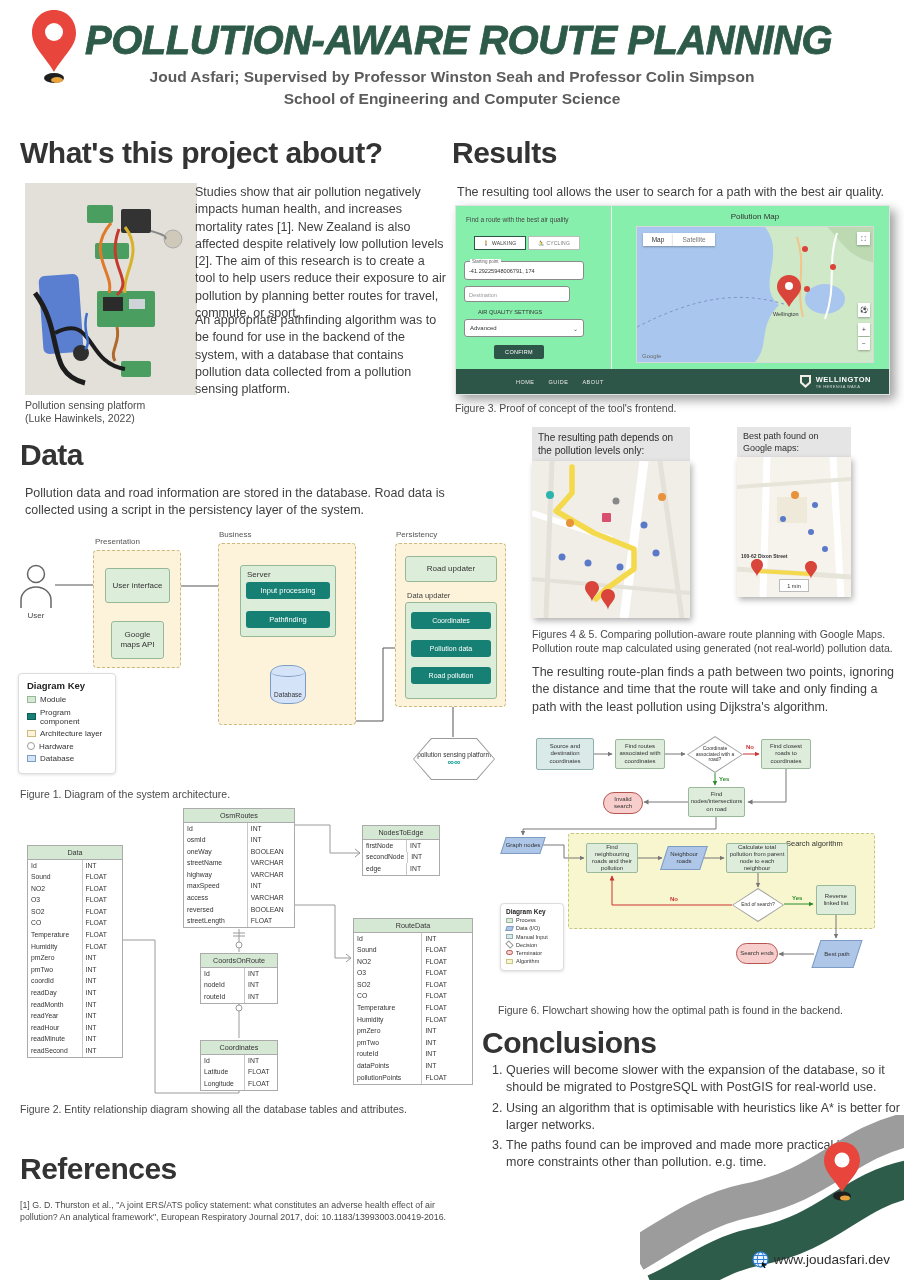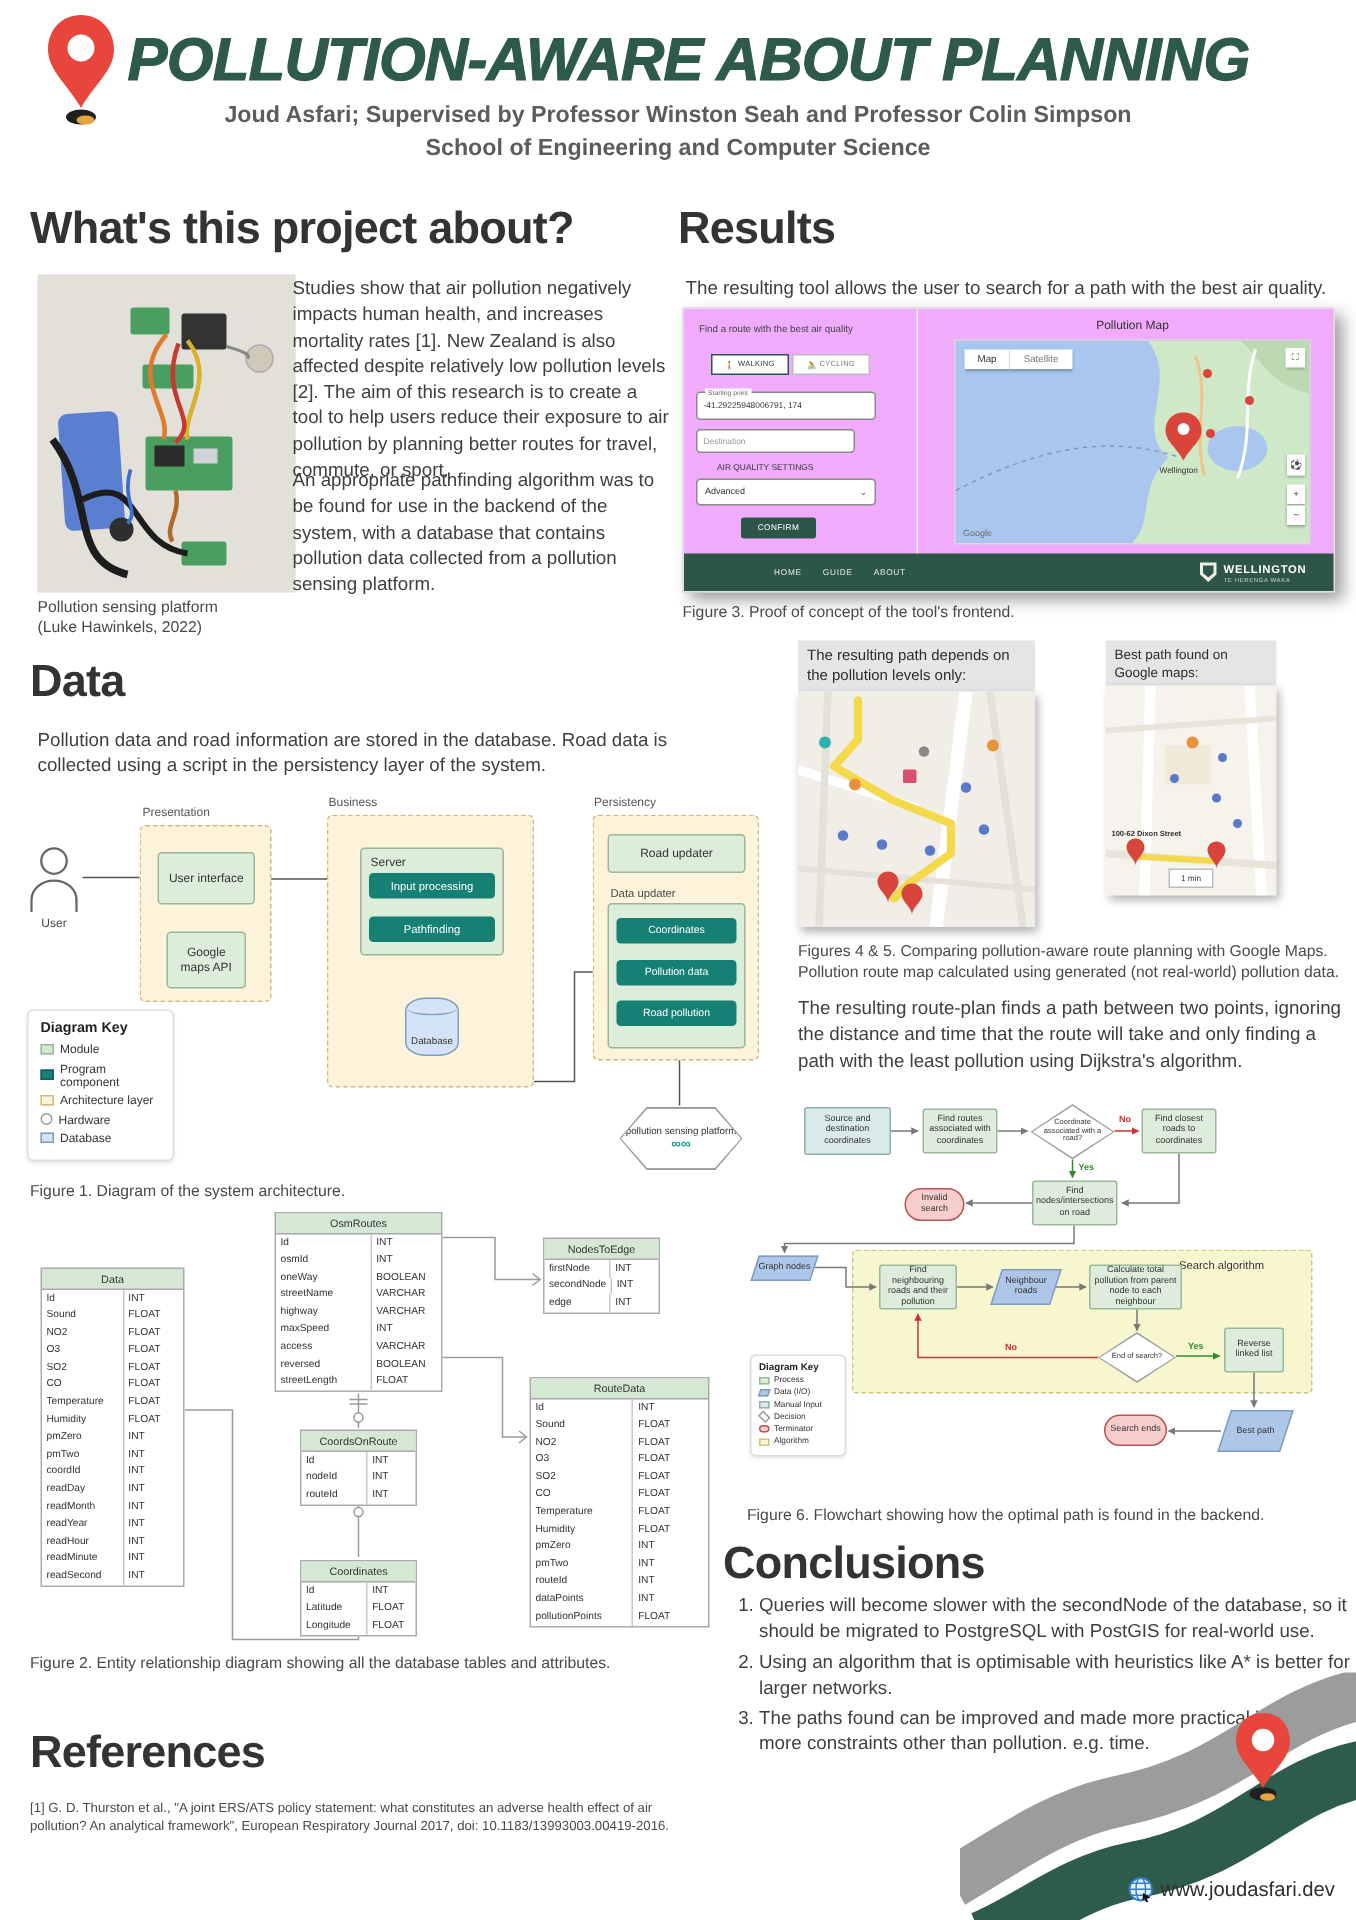--- a/index.html
+++ b/index.html
@@ -87,7 +87,7 @@
     <circle cx="24" cy="24" r="9" fill="#ffffff"></circle>
   </svg>
 </div>
-<div class="abs title" style="left:85px;top:18px">POLLUTION-AWARE ABOUT PLANNING</div>
+<div class="abs title" style="left:85px;top:18px">POLLUTION-AWARE ROUTE PLANNING</div>
 <div class="abs subtitle" style="left:0;top:68px">Joud Asfari; Supervised by Professor Winston Seah and Professor Colin Simpson</div>
 <div class="abs subtitle" style="left:0;top:90px">School of Engineering and Computer Science</div>
 

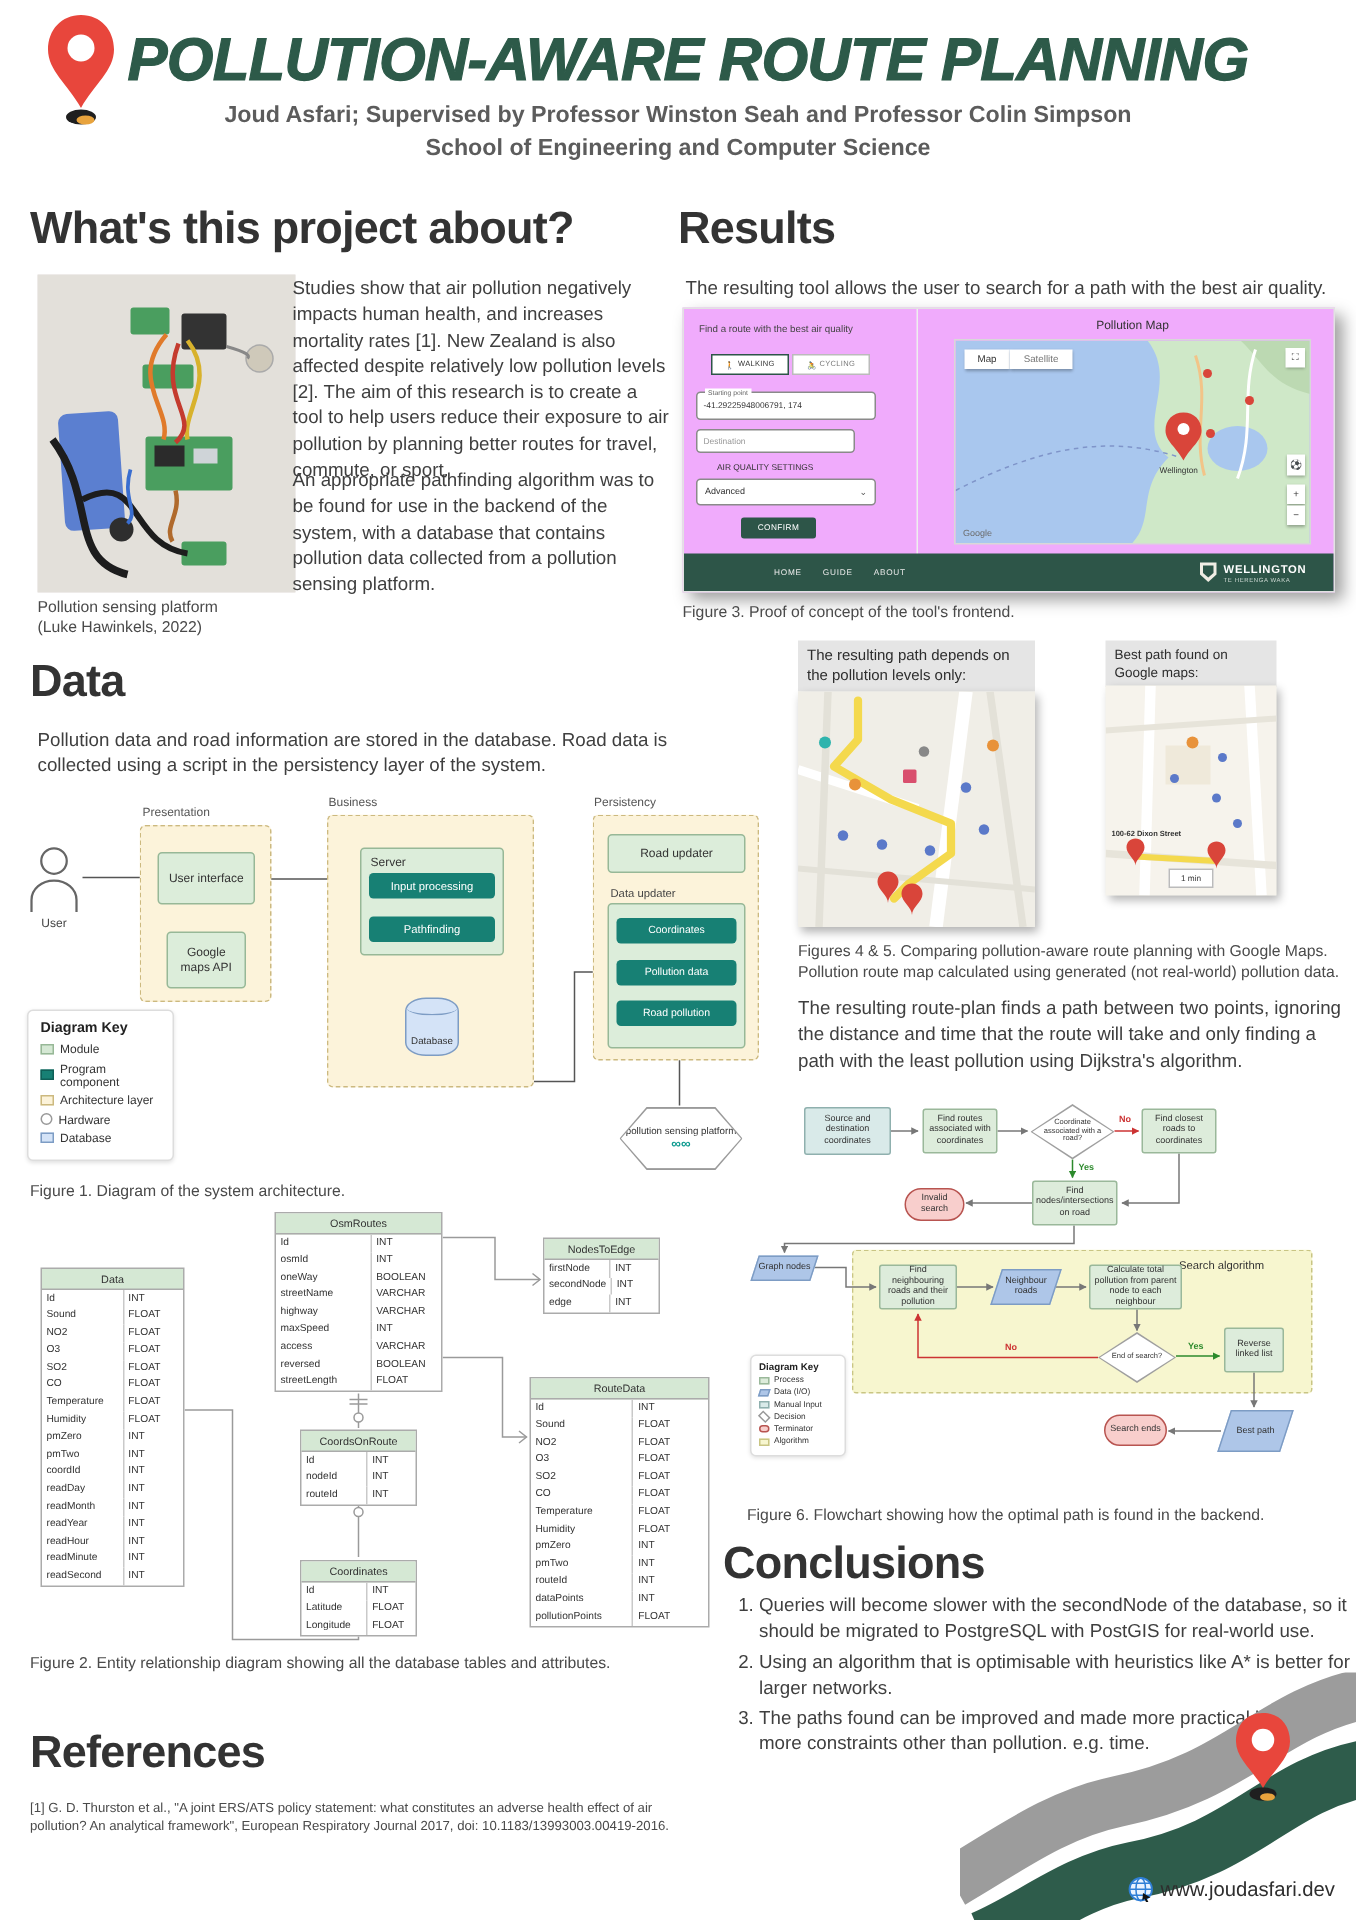--- a/index.html
+++ b/index.html
@@ -13,7 +13,7 @@
 .title{font-size:40px;font-weight:bold;font-style:italic;color:#2d5a49;letter-spacing:-.5px;-webkit-text-stroke:.8px #2d5a49;white-space:nowrap}
 .subtitle{width:904px;text-align:center;font-size:15.5px;font-weight:bold;color:#5c5c5c}
 
-.f3card{position:absolute;left:455px;top:205px;width:435px;height:190px;background:#f0abfc;border:1px solid #e2e2e2;box-shadow:5px 5px 10px rgba(0,0,0,.38)}
+.f3card{position:absolute;left:455px;top:205px;width:435px;height:190px;background:#86efac;border:1px solid #e2e2e2;box-shadow:5px 5px 10px rgba(0,0,0,.38)}
 .f3small{font-size:6.5px;color:#444}
 .f3tab{position:absolute;height:14px;display:flex;align-items:center;justify-content:center;font-size:5px;letter-spacing:.2px;border:1px solid #bbb;background:#fff;color:#7a7a7a}
 .f3input{position:absolute;border:1px solid #8a8a8a;border-radius:3px;background:#fff}

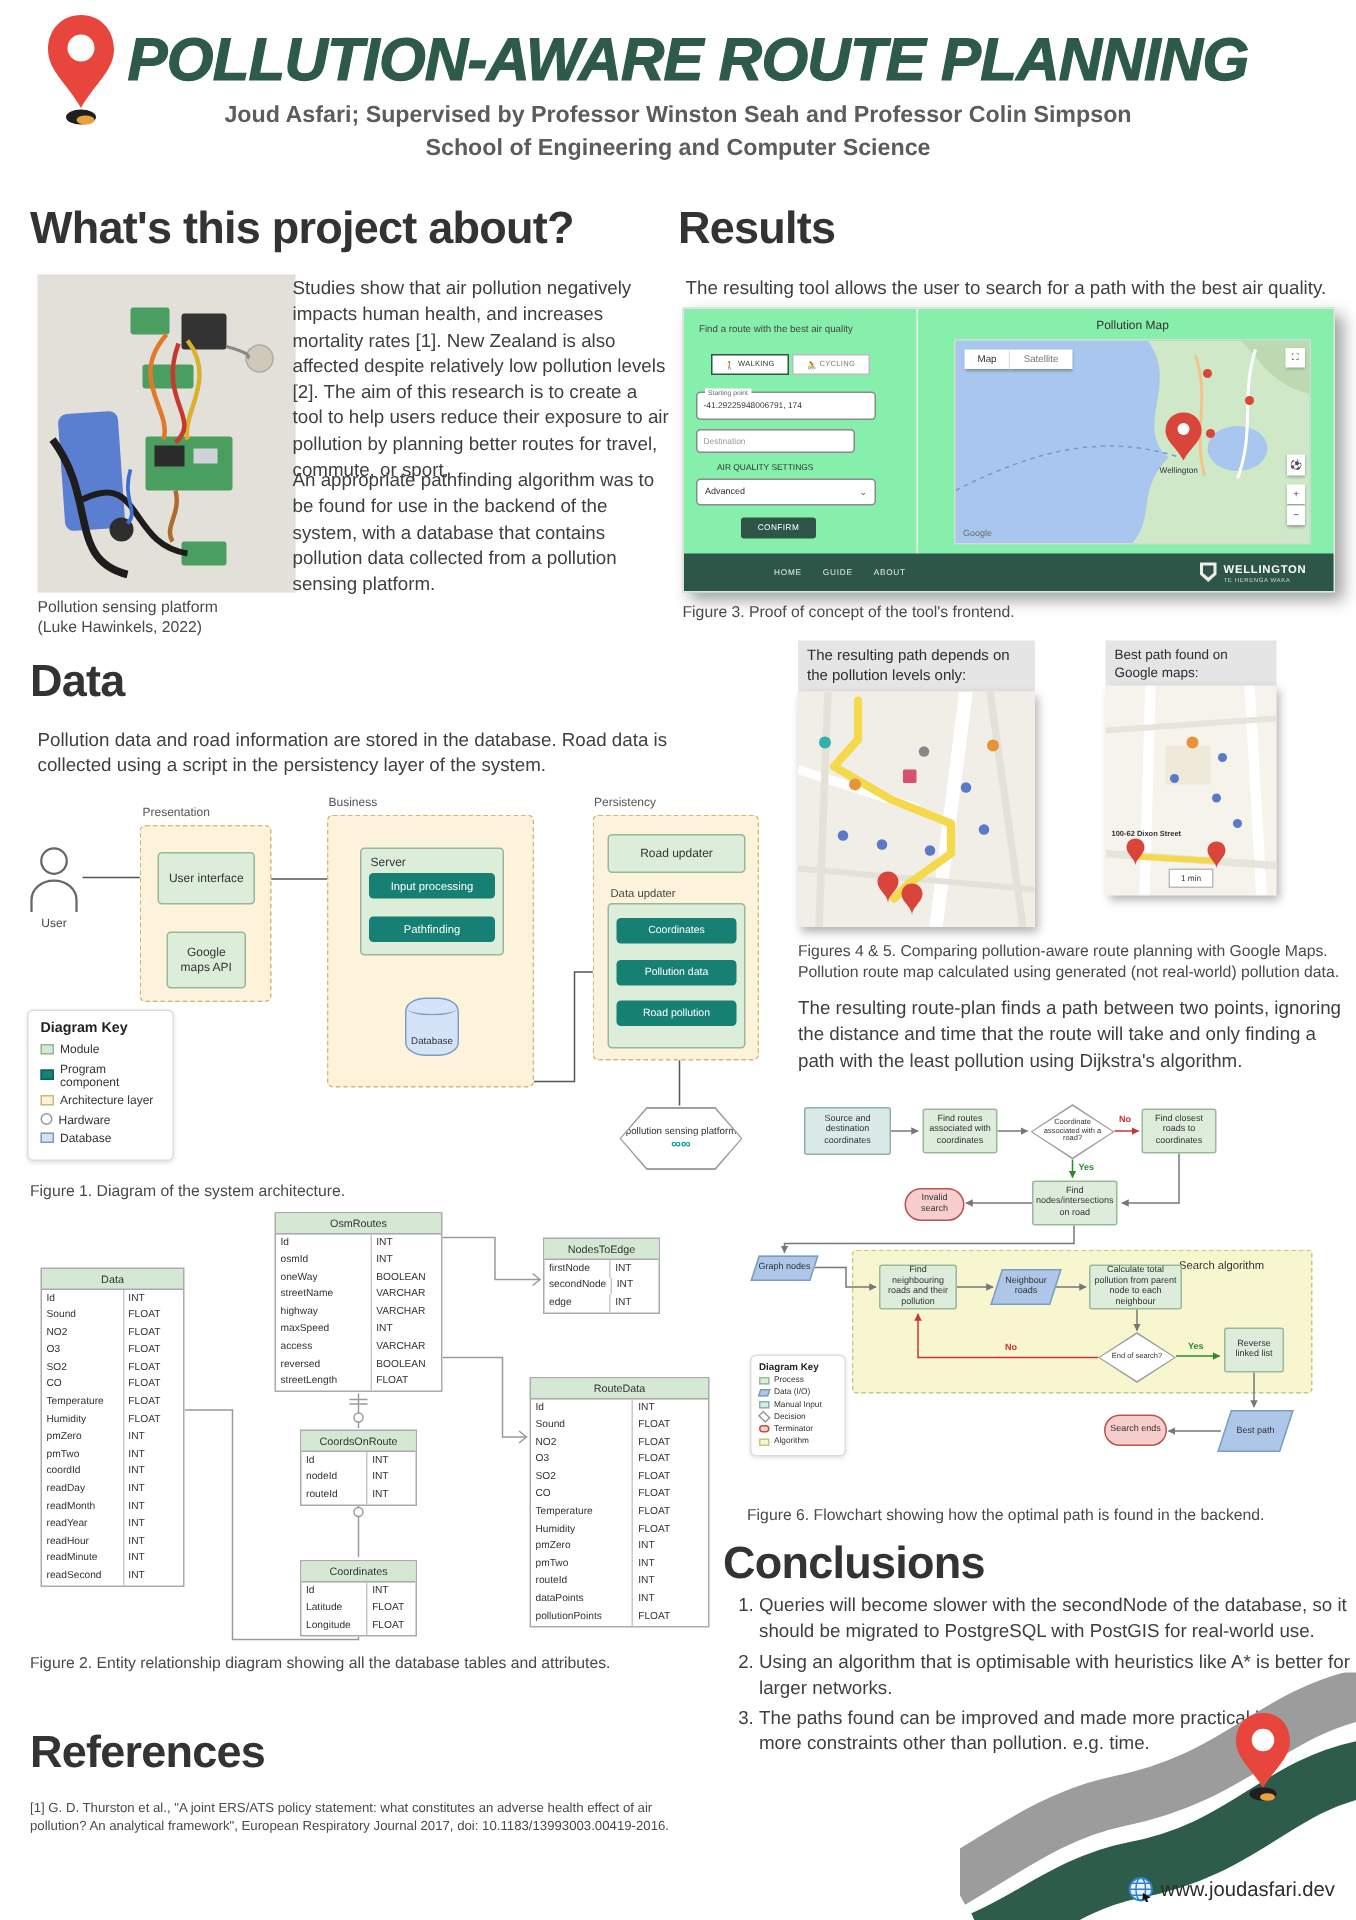--- a/index.html
+++ b/index.html
@@ -652,7 +652,7 @@
 
 <div class="abs h1" style="left:482px;top:1026px">Conclusions</div>
 <ol class="conc">
-    <li>Queries will become slower with the secondNode of the database, so it should be migrated to PostgreSQL with PostGIS for real-world use.</li>
+    <li>Queries will become slower with the expansion of the database, so it should be migrated to PostgreSQL with PostGIS for real-world use.</li>
     <li>Using an algorithm that is optimisable with heuristics like A* is better for larger networks.</li>
     <li>The paths found can be improved and made more practical by adding more constraints other than pollution. e.g. time.</li>
   </ol>

